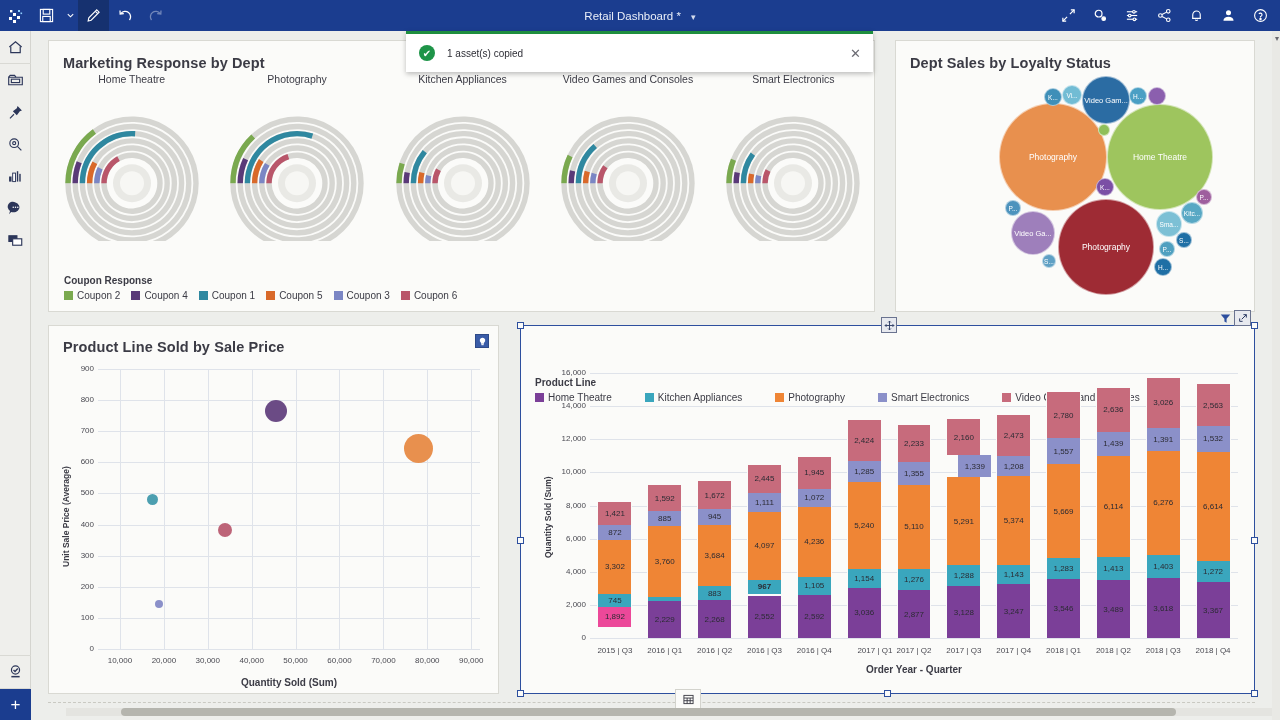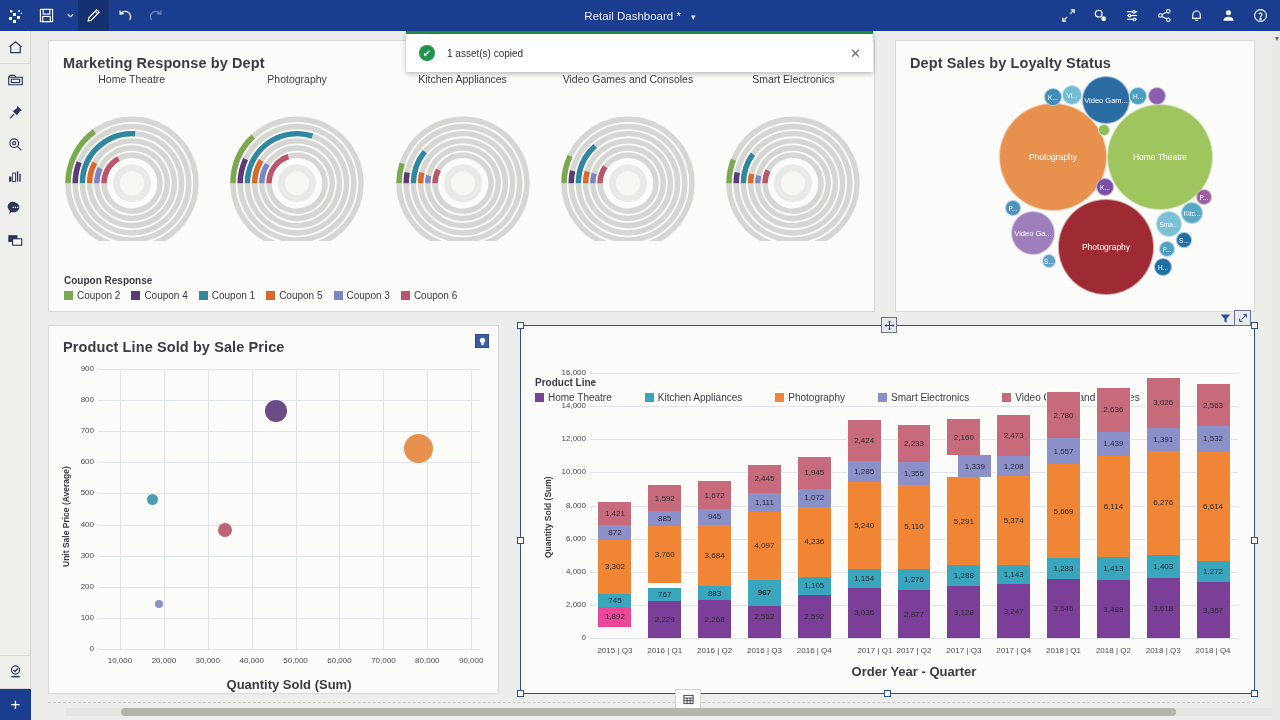--- a/index.html
+++ b/index.html
@@ -615,7 +615,7 @@
         <div class="xtick" style="left: 69px; top: 320px; width: 49.8462px;">2015 | Q3</div>
         <div class="bar-seg" style="left: 126.323px; top: 275.082px; width: 34.8923px; height: 36.9178px; background: rgb(123, 63, 152);">2,229</div>
         <div class="bar-seg" style="left: 126.323px; top: 262.379px; width: 34.8923px; height: 12.7034px; background: rgb(58, 166, 189);">767</div>
-        <div class="bar-seg" style="left: 126.323px; top: 200.104px; width: 34.8923px; height: 57px; background: rgb(239, 133, 53);">3,760</div>
+        <div class="bar-seg" style="left: 126.323px; top: 200.104px; width: 34.8923px; height: 71px; background: rgb(239, 133, 53);">3,760</div>
         <div class="bar-seg" style="left: 126.323px; top: 185.446px; width: 34.8923px; height: 14.6578px; background: rgb(139, 144, 201);">885</div>
         <div class="bar-seg" style="left: 126.323px; top: 159.078px; width: 34.8923px; height: 26.3675px; background: rgb(199, 107, 124);">1,592</div>
         <div class="xtick" style="left: 118.846px; top: 320px; width: 49.8462px;">2016 | Q1</div>

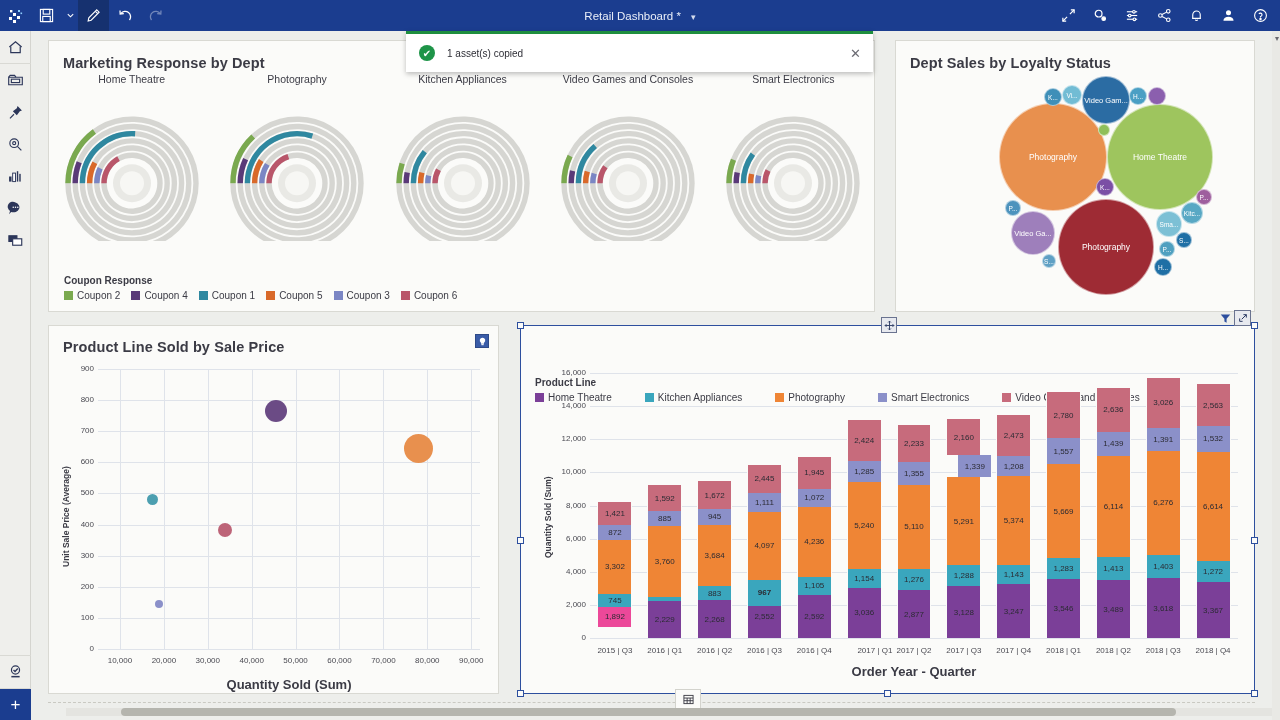--- a/index.html
+++ b/index.html
@@ -626,7 +626,7 @@
         <div class="bar-seg" style="left: 176.169px; top: 155.451px; width: 34.8923px; height: 27.6925px; background: rgb(199, 107, 124);">1,672</div>
         <div class="xtick" style="left: 168.692px; top: 320px; width: 49.8462px;">2016 | Q2</div>
         <div class="bar-seg" style="left: 226.015px; top: 269.733px; width: 34.8923px; height: 42.2675px; background: rgb(123, 63, 152);">2,552</div>
-        <div class="bar-seg" style="left: 226.015px; top: 253.717px; width: 34.8923px; height: 26px; background: rgb(58, 166, 189); font-weight: bold;">967</div>
+        <div class="bar-seg" style="left: 226.015px; top: 253.717px; width: 34.8923px; height: 14px; background: rgb(58, 166, 189); font-weight: bold;">967</div>
         <div class="bar-seg" style="left: 226.015px; top: 185.86px; width: 34.8923px; height: 67.8566px; background: rgb(239, 133, 53);">4,097</div>
         <div class="bar-seg" style="left: 226.015px; top: 167.459px; width: 34.8923px; height: 18.4009px; background: rgb(139, 144, 201);">1,111</div>
         <div class="bar-seg" style="left: 226.015px; top: 138.524px; width: 34.8923px; height: 28.9347px; background: rgb(199, 107, 124);">2,445</div>

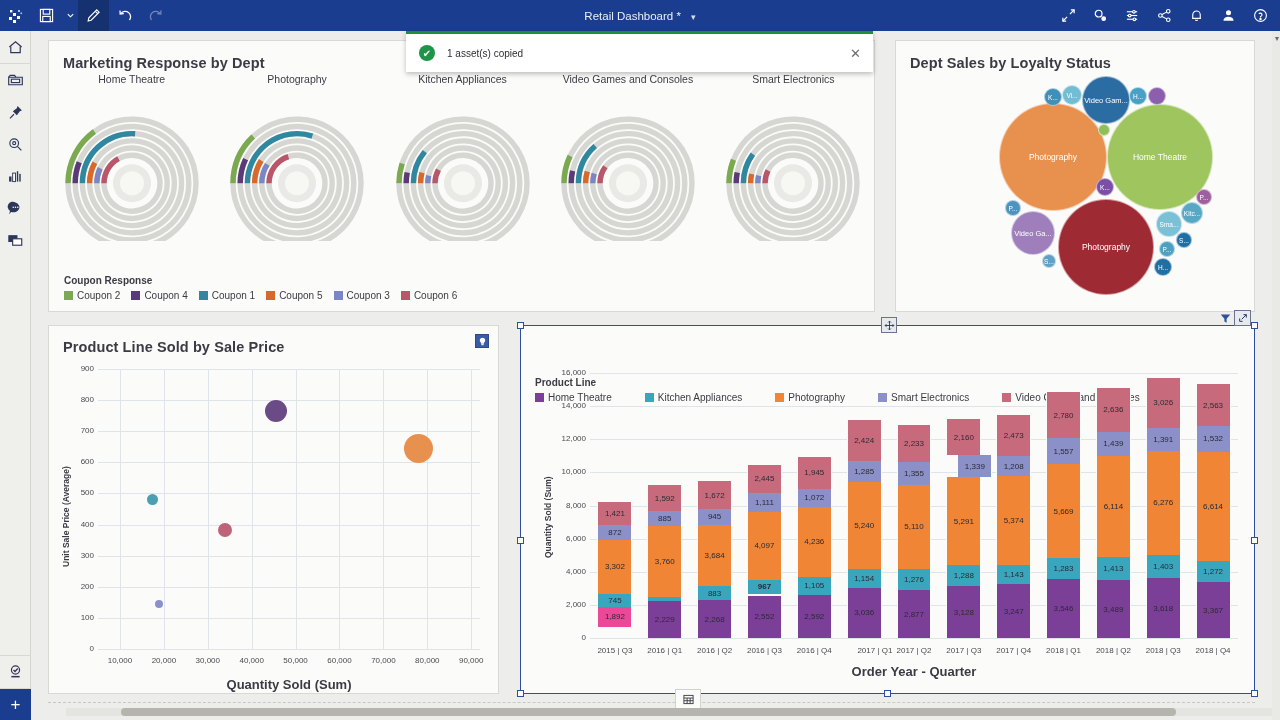--- a/index.html
+++ b/index.html
@@ -96,7 +96,7 @@
     position: absolute; font-size: 8.5px; color: #3b3b45; font-weight: bold;
     transform: rotate(-90deg); transform-origin: left top; white-space: nowrap;
   }
-  .axis-label-x { position: absolute; font-size: 13px; color: #3b3b45; font-weight: bold; }
+  .axis-label-x { position: absolute; font-size: 10px; color: #3b3b45; font-weight: bold; }
   .tick { position: absolute; font-size: 8px; color: #4a4a52; white-space: nowrap; }
   .gridline { position: absolute; background: #dfe3ea; }
   .dot { position: absolute; border-radius: 50%; }

